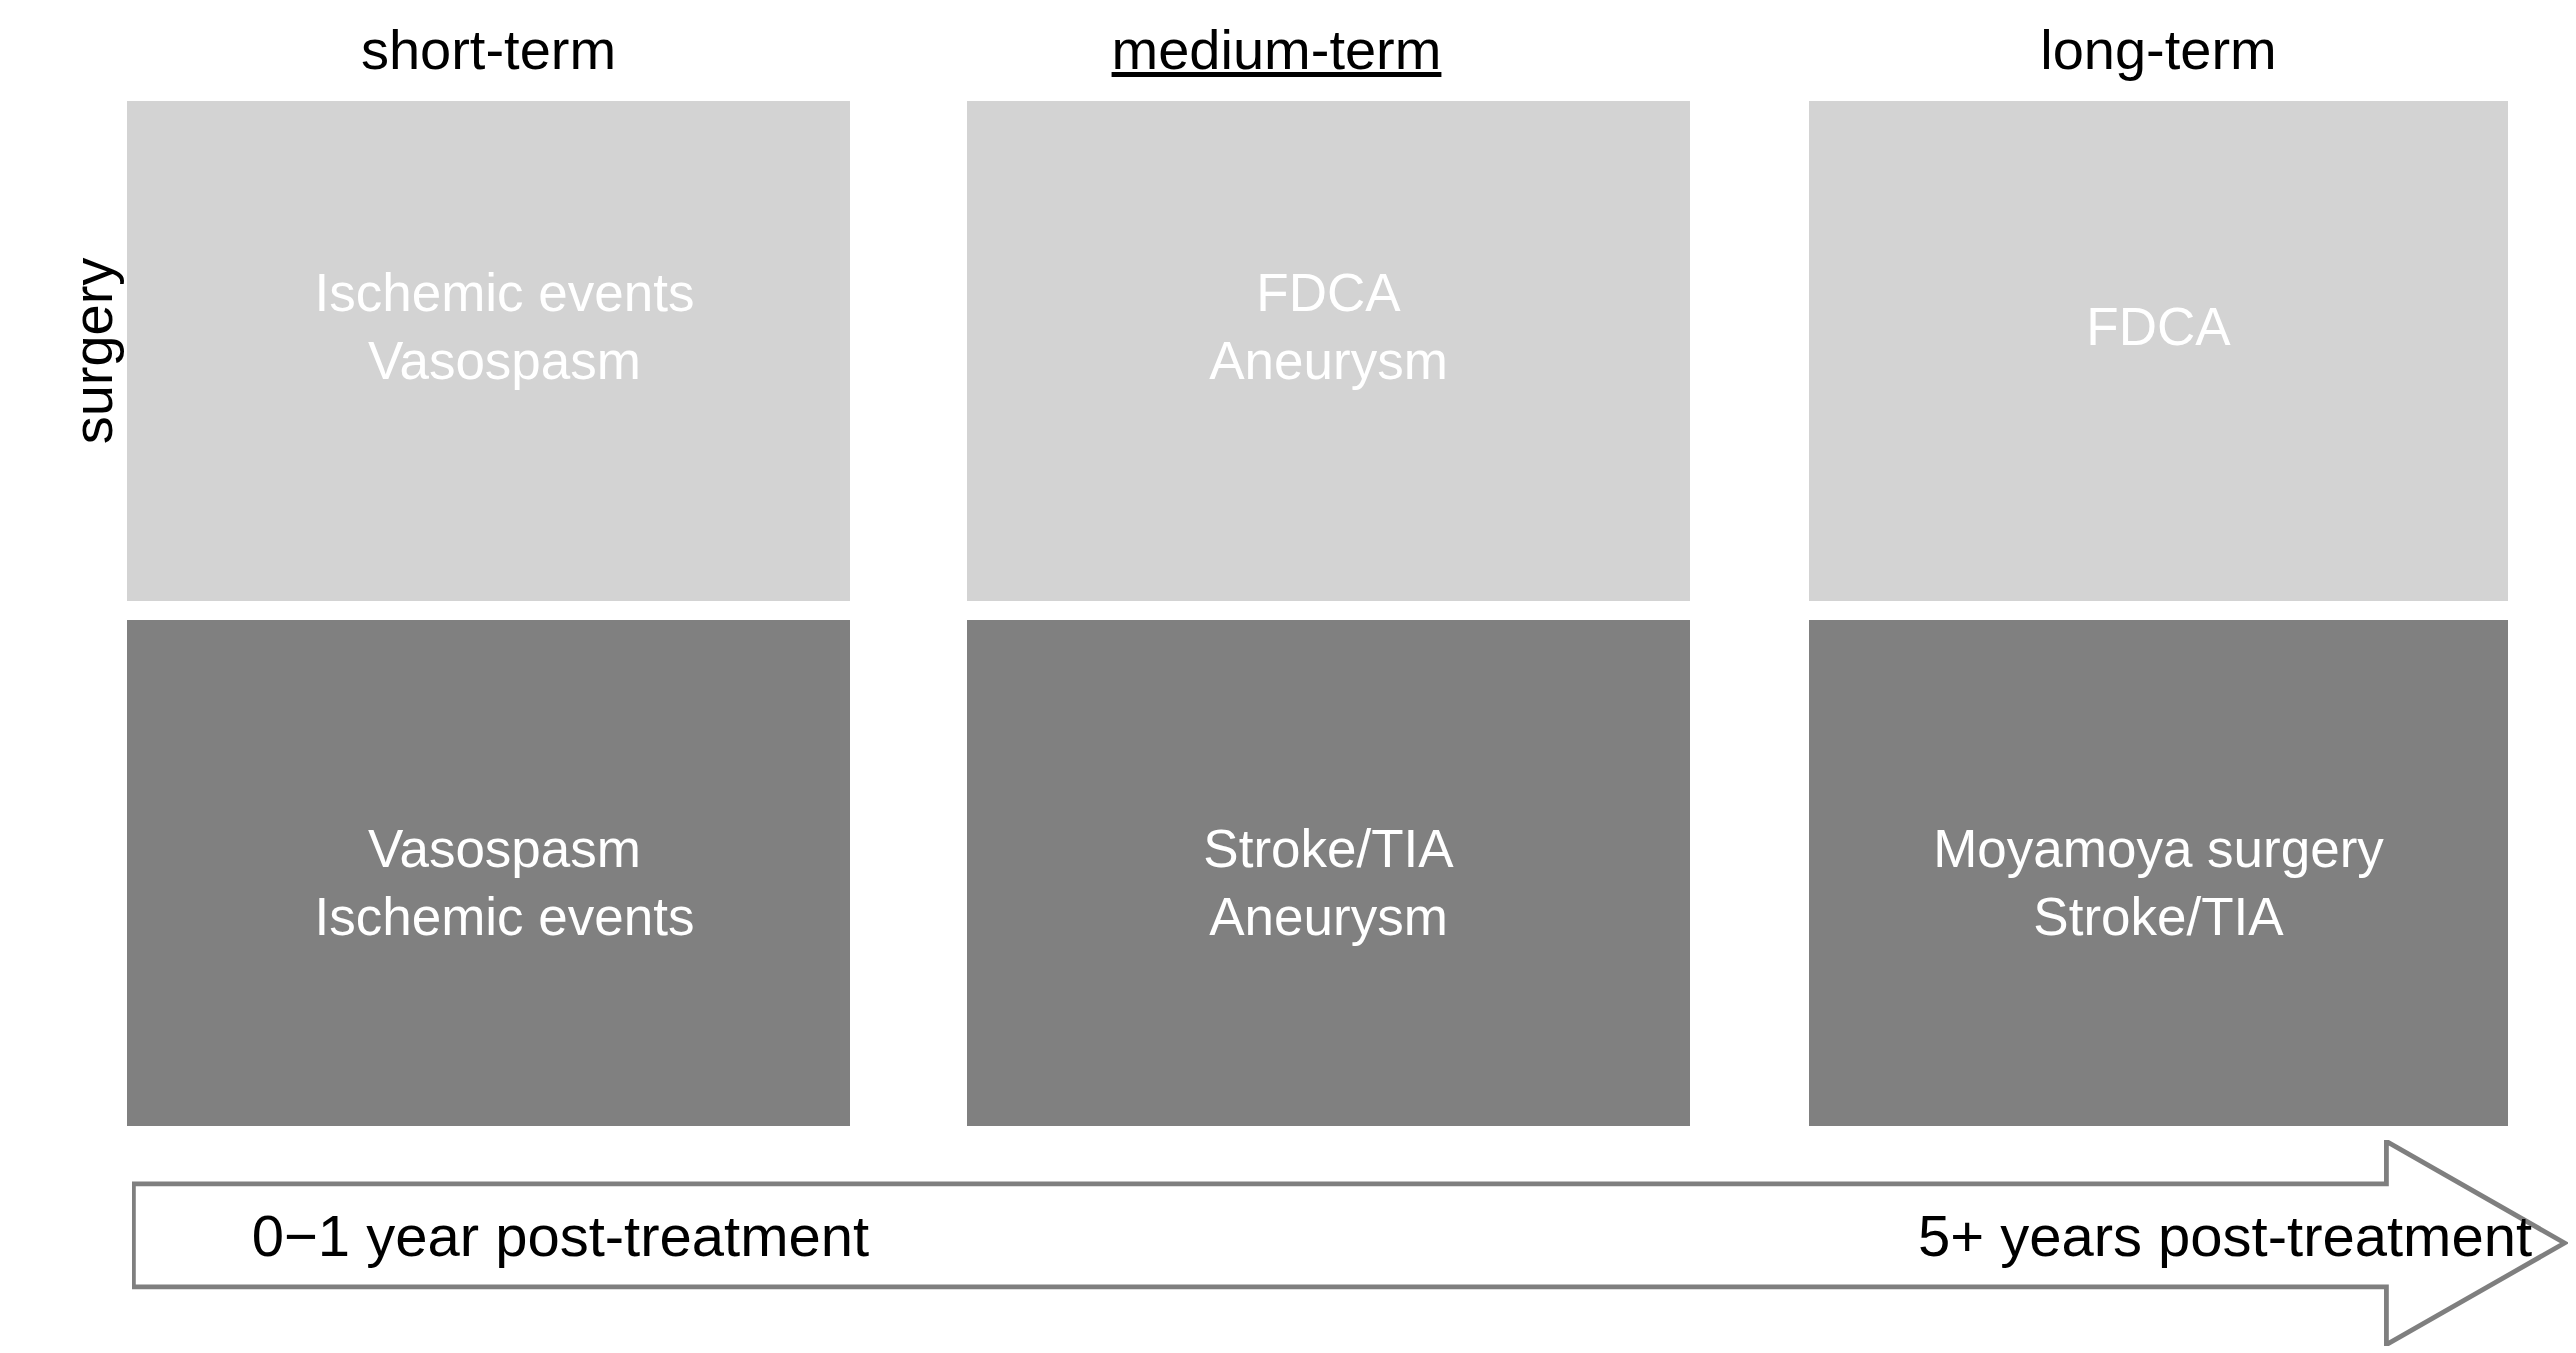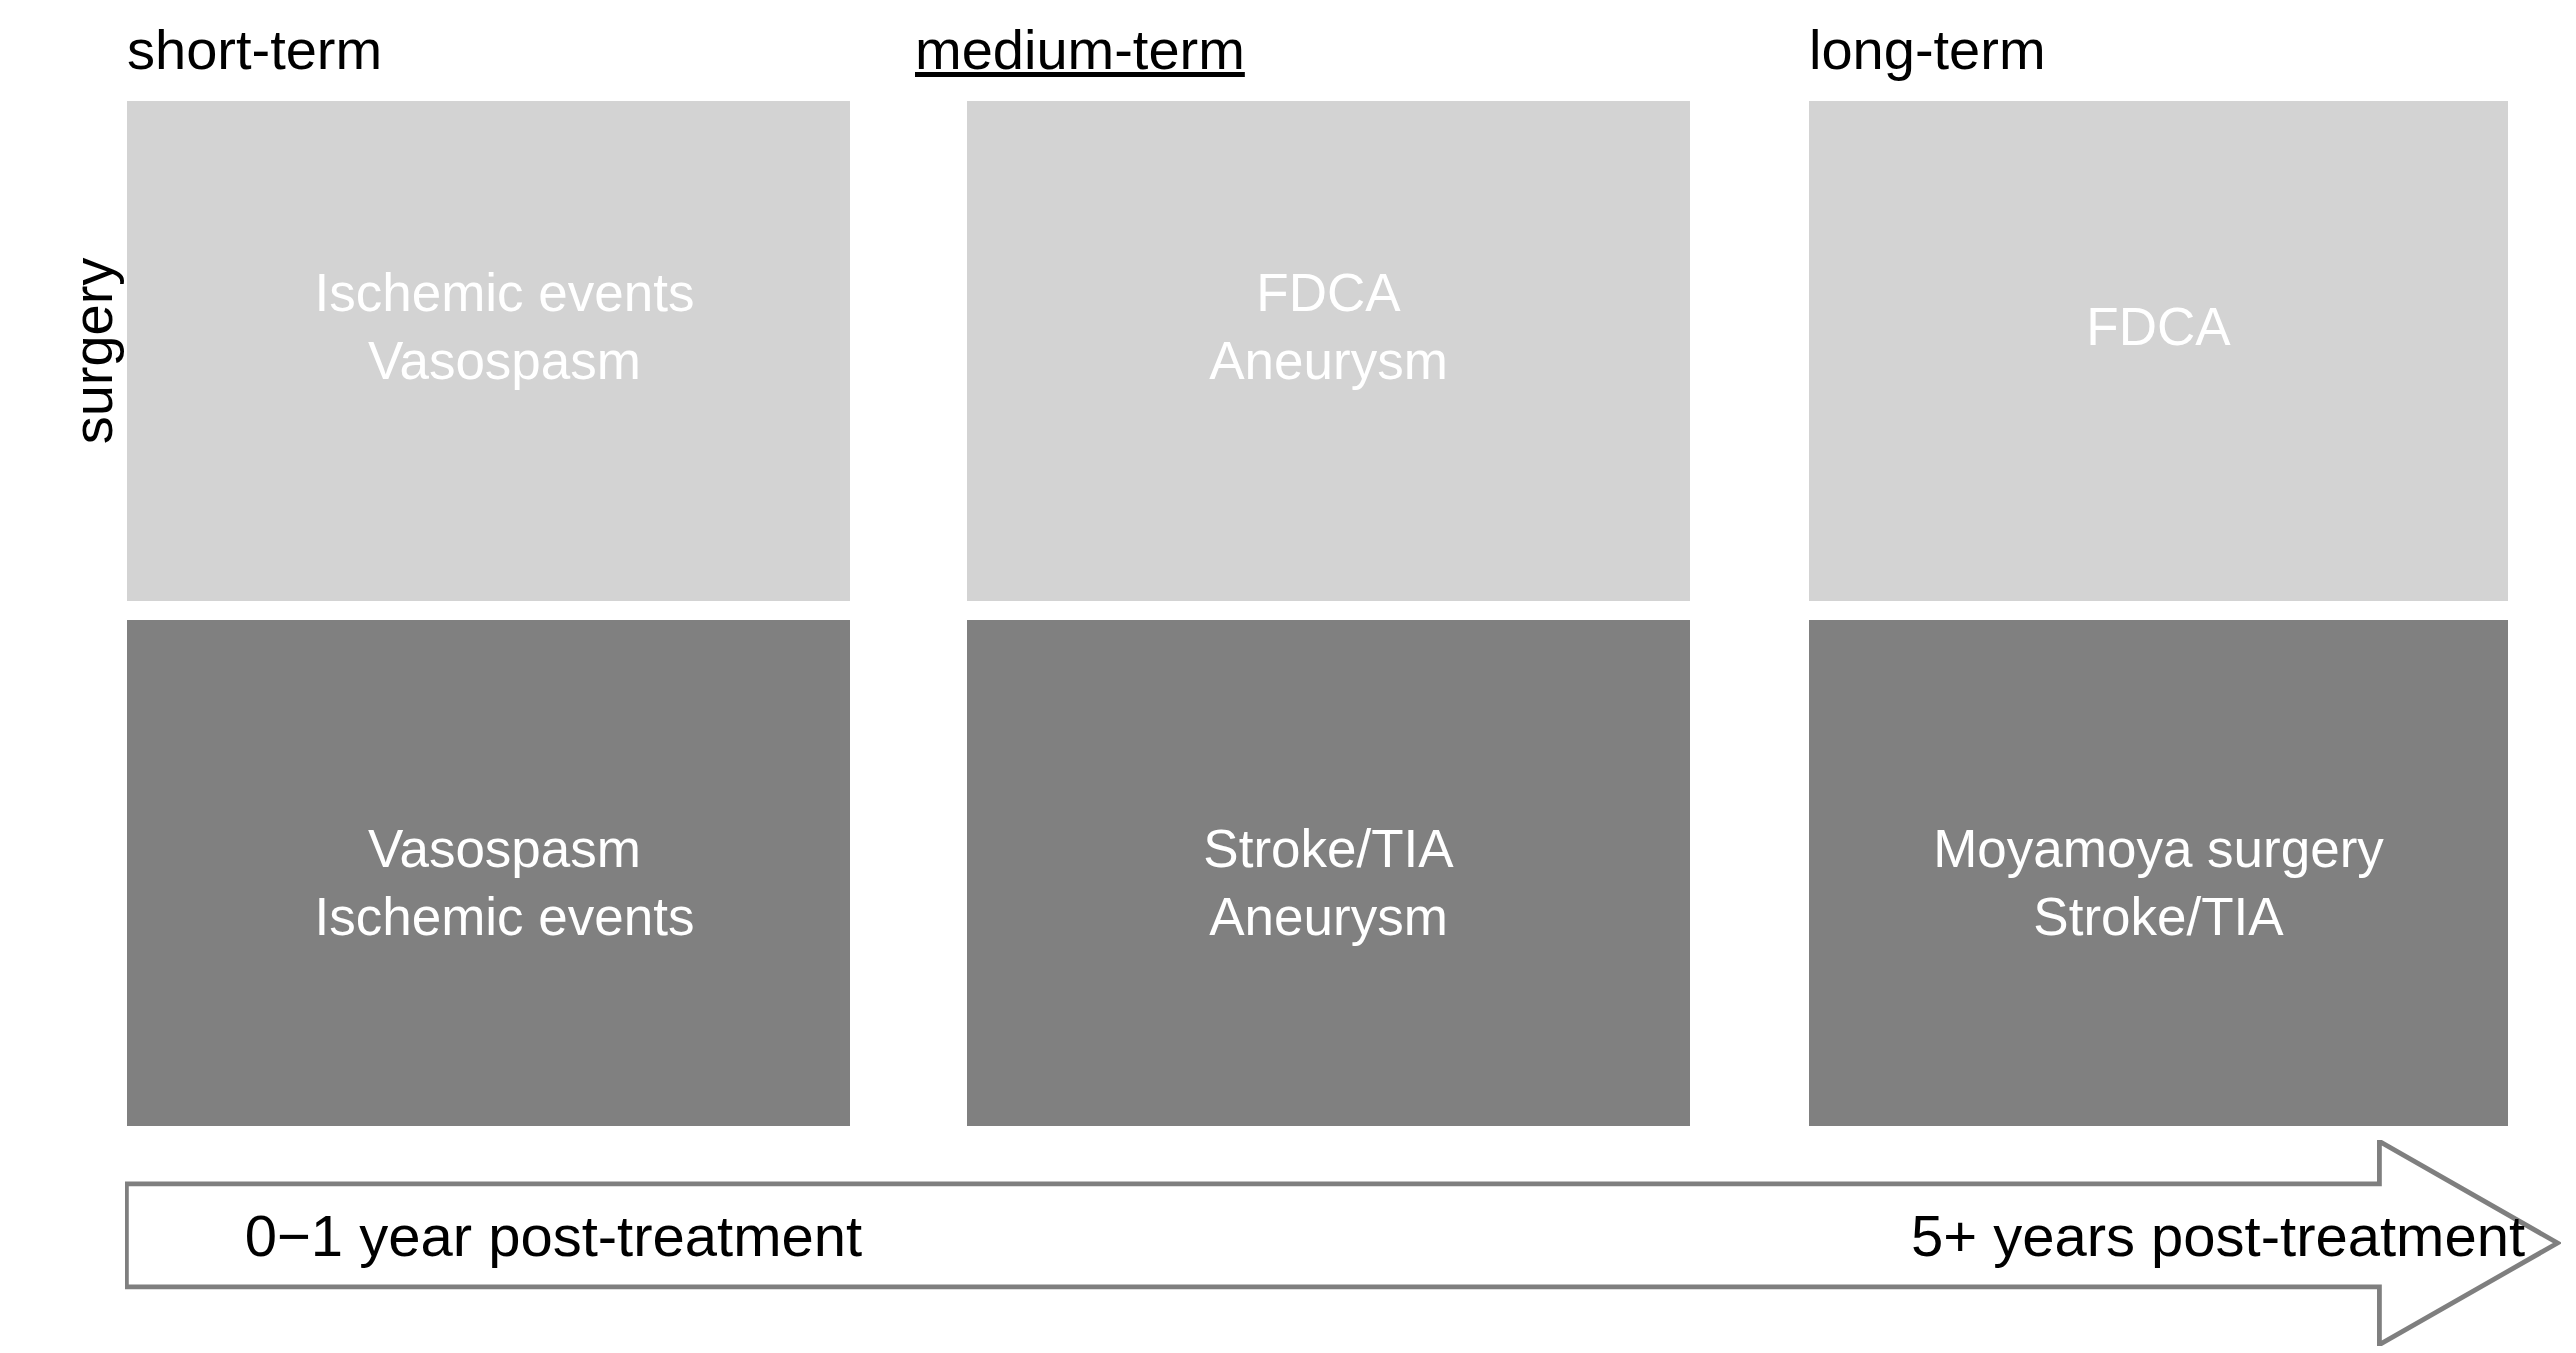--- a/index.html
+++ b/index.html
@@ -27,6 +27,7 @@
     top: 12.3px;
     height: 75px;
     line-height: 75px;
+    text-align: center;
     font-size: 56px;
     color: #000000;
     white-space: nowrap;

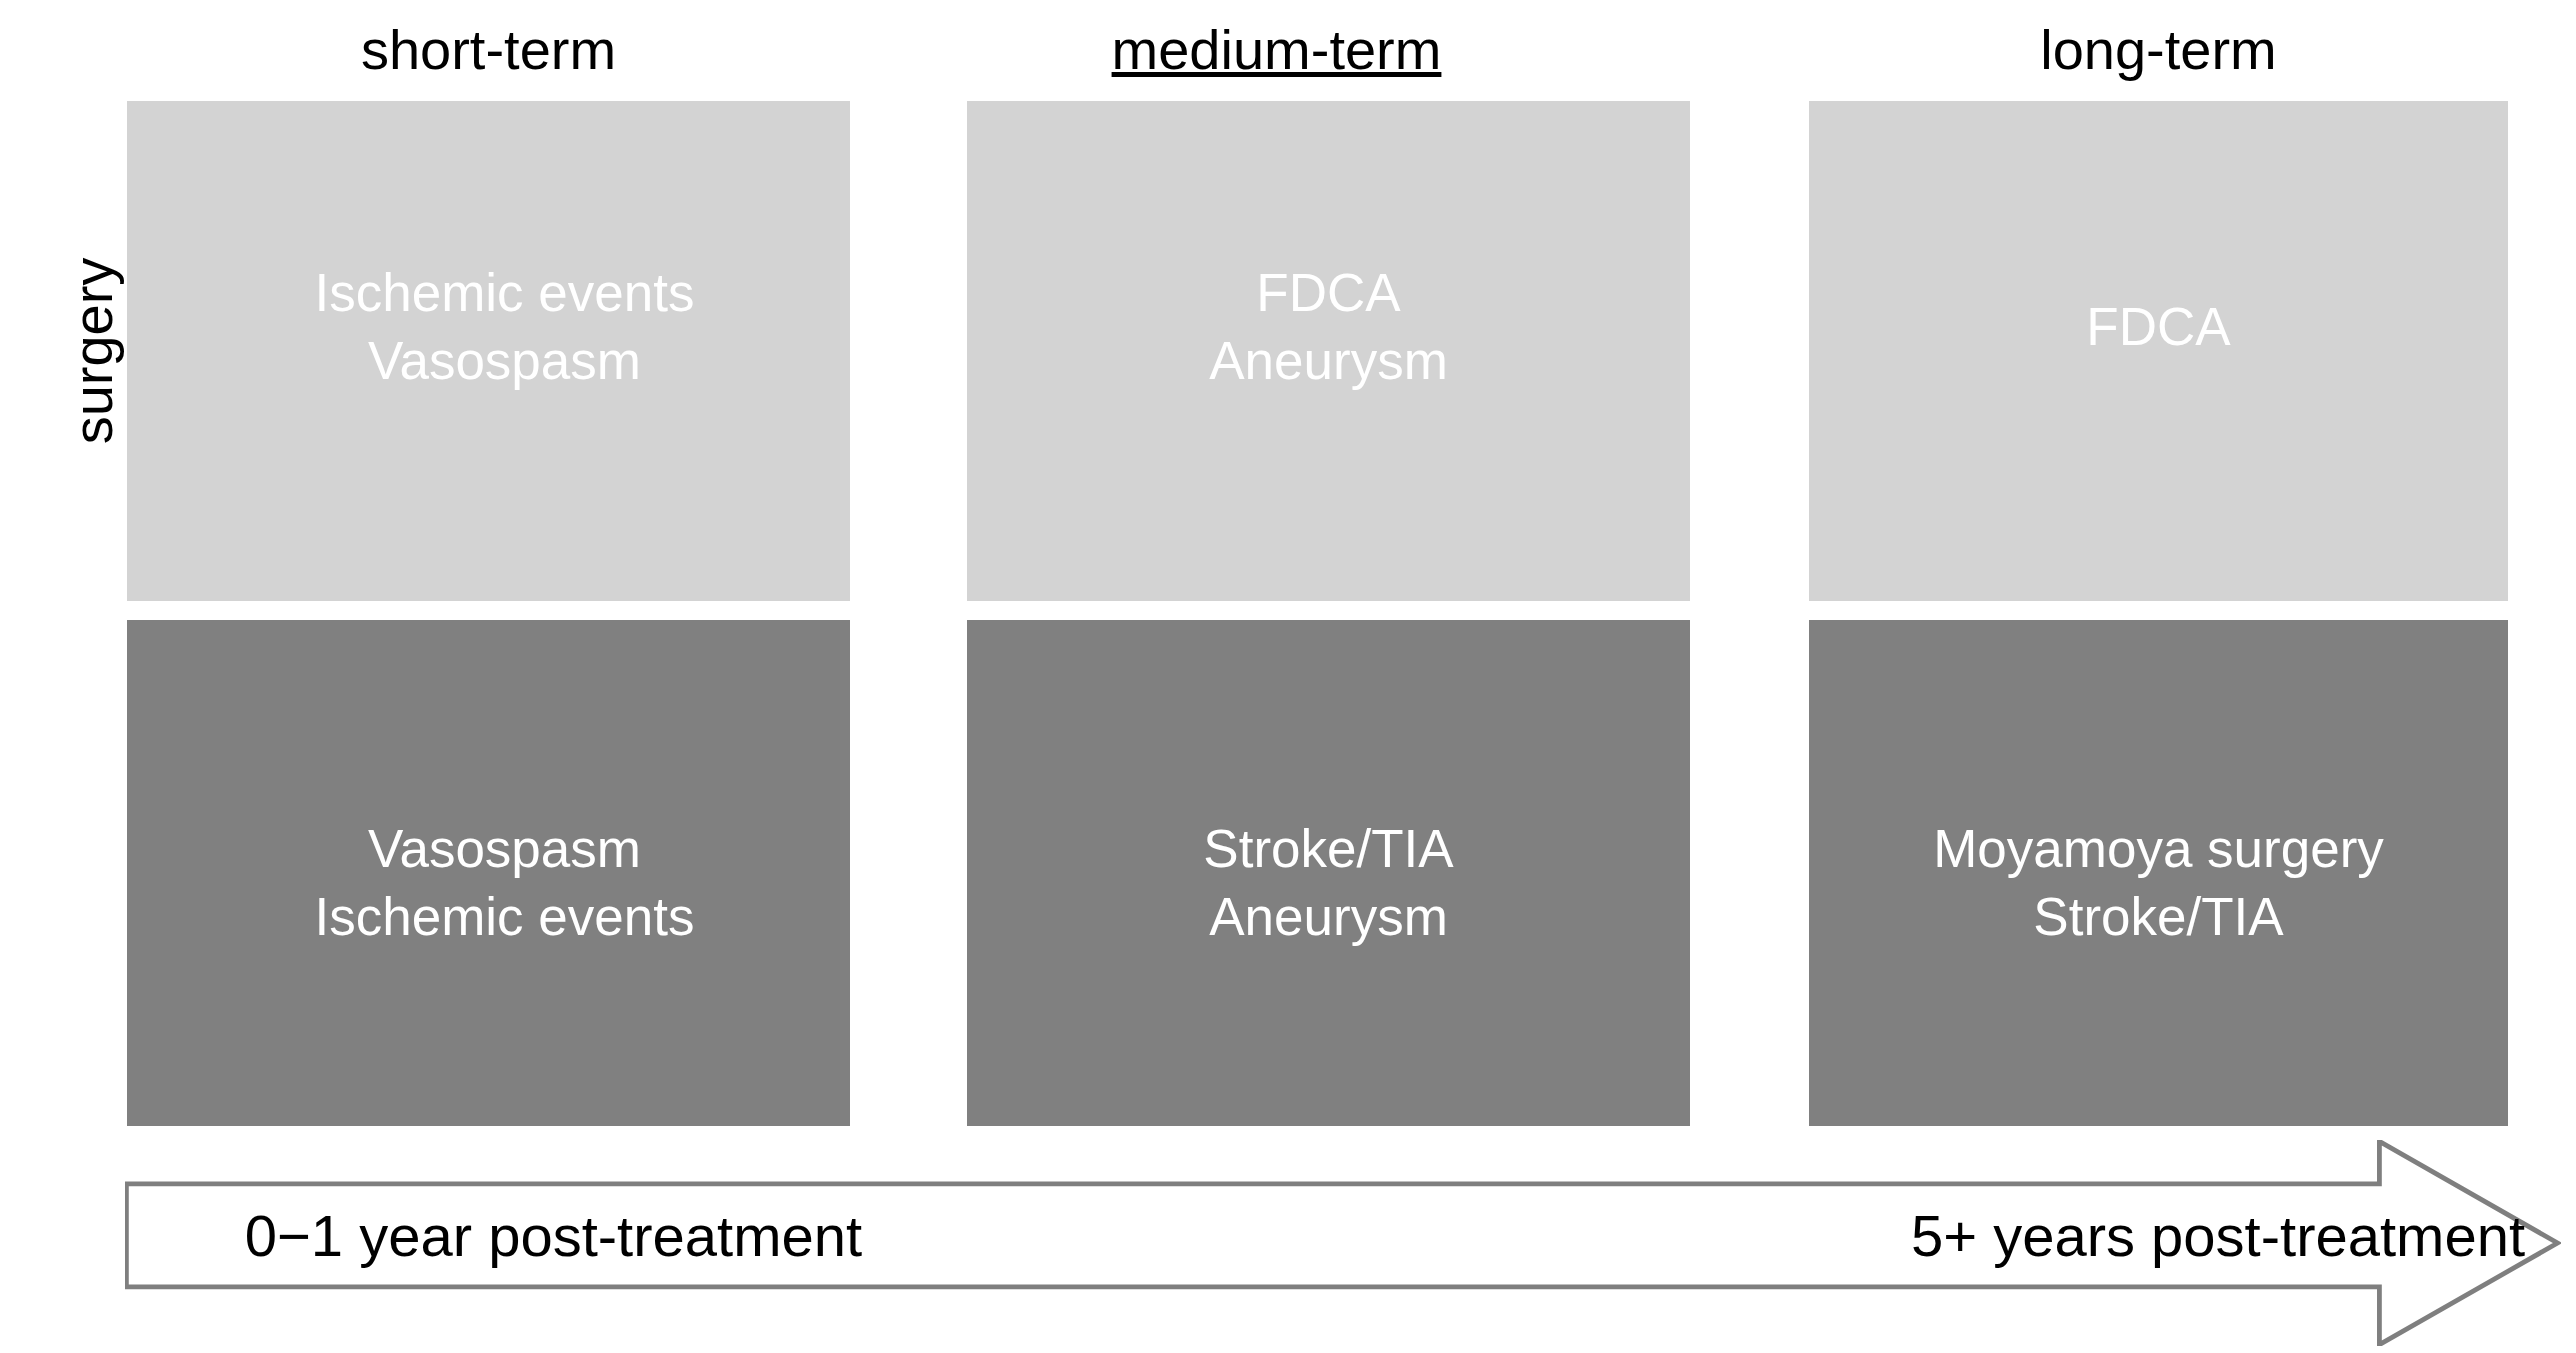--- a/index.html
+++ b/index.html
@@ -98,7 +98,7 @@
   
   #timeline {
     position: absolute;
-    left: 125px;
+    left: 132px;
     top: 1140px;
     width: 2436px;
     height: 206px;

